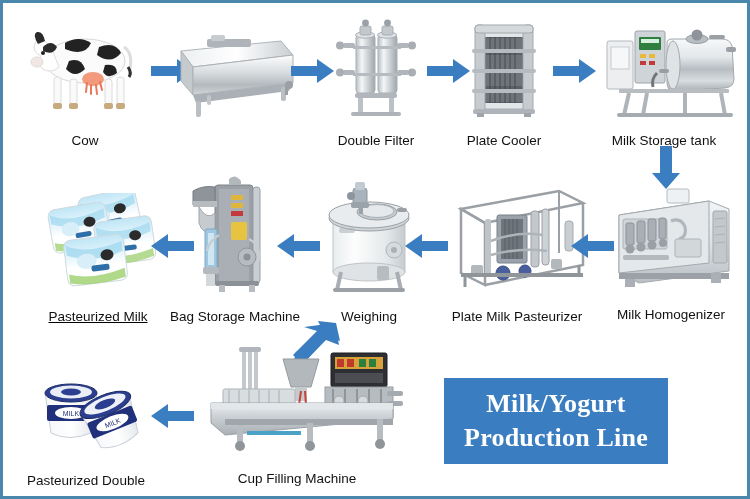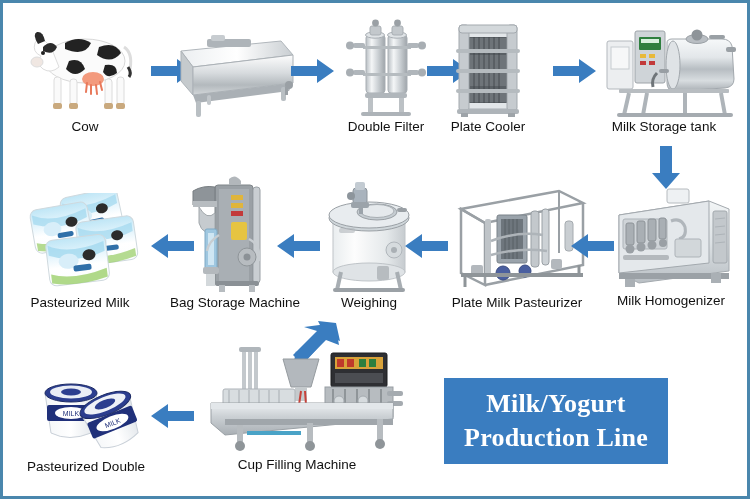--- a/index.html
+++ b/index.html
@@ -21,7 +21,7 @@
     color:#111111;
     white-space:nowrap;
     line-height:16px;
-    margin-top:2px;
+    margin-top:16px;
   }
 
   .arrow{position:absolute;}

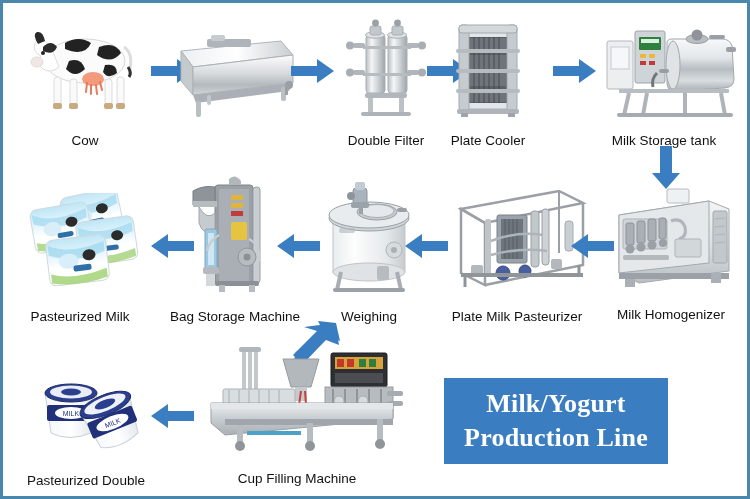--- a/index.html
+++ b/index.html
@@ -114,7 +114,7 @@
     <path d="M0 8 L26 8 L26 1 L43 13 L26 25 L26 18 L0 18 Z" fill="#3a7dc0"></path>
   </svg>
 
-  <div class="node" style="left:338px;top:10px;width:90px;">
+  <div class="node" style="left:328px;top:10px;width:90px;">
     <svg class="art" width="90" height="104" viewBox="0 0 90 104">
       <defs>
         <linearGradient id="steelB" x1="0" y1="0" x2="1" y2="0">

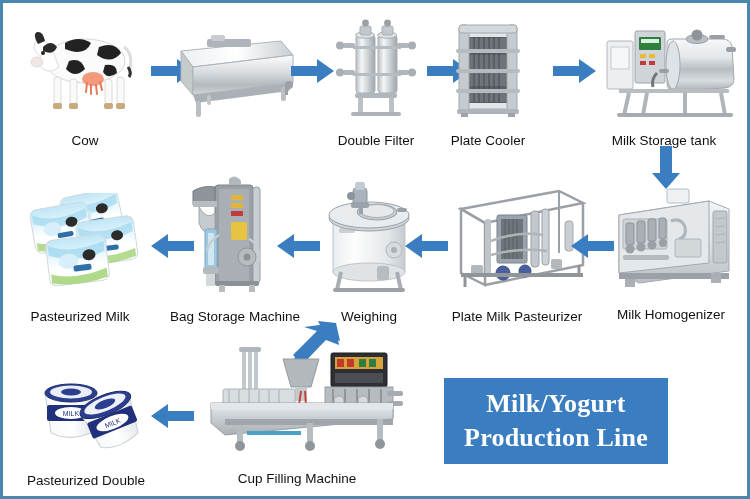--- a/index.html
+++ b/index.html
@@ -154,7 +154,7 @@
     <path d="M0 8 L26 8 L26 1 L43 13 L26 25 L26 18 L0 18 Z" fill="#3a7dc0"></path>
   </svg>
 
-  <div class="node" style="left:440px;top:10px;width:90px;">
+  <div class="node" style="left:456px;top:10px;width:90px;">
     <svg class="art" width="90" height="104" viewBox="0 0 90 104">
       <rect x="20" y="18" width="50" height="78" fill="#e2e6e9" stroke="#a9afb4"></rect>
       <rect x="26" y="24" width="38" height="66" fill="#5a6065"></rect>

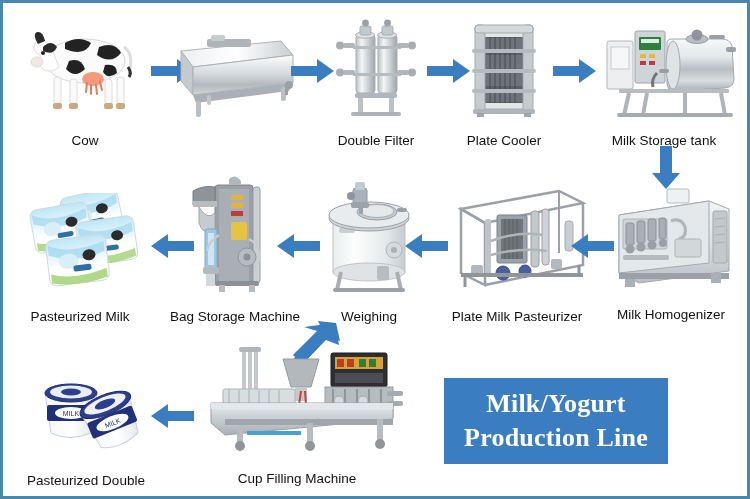--- a/index.html
+++ b/index.html
@@ -232,7 +232,7 @@
     <path d="M9 0 L21 0 L21 27 L29 27 L15 43 L1 27 L9 27 Z" fill="#3a7dc0"></path>
   </svg>
 
-  <div class="node" style="left:12px;top:190px;width:130px;">
+  <div class="node" style="left:30px;top:190px;width:130px;text-decoration:underline;">
     <svg class="art" width="130" height="100" viewBox="0 0 130 100">
       <defs>
         <linearGradient id="pouch" x1="0" y1="0" x2="0" y2="1">

